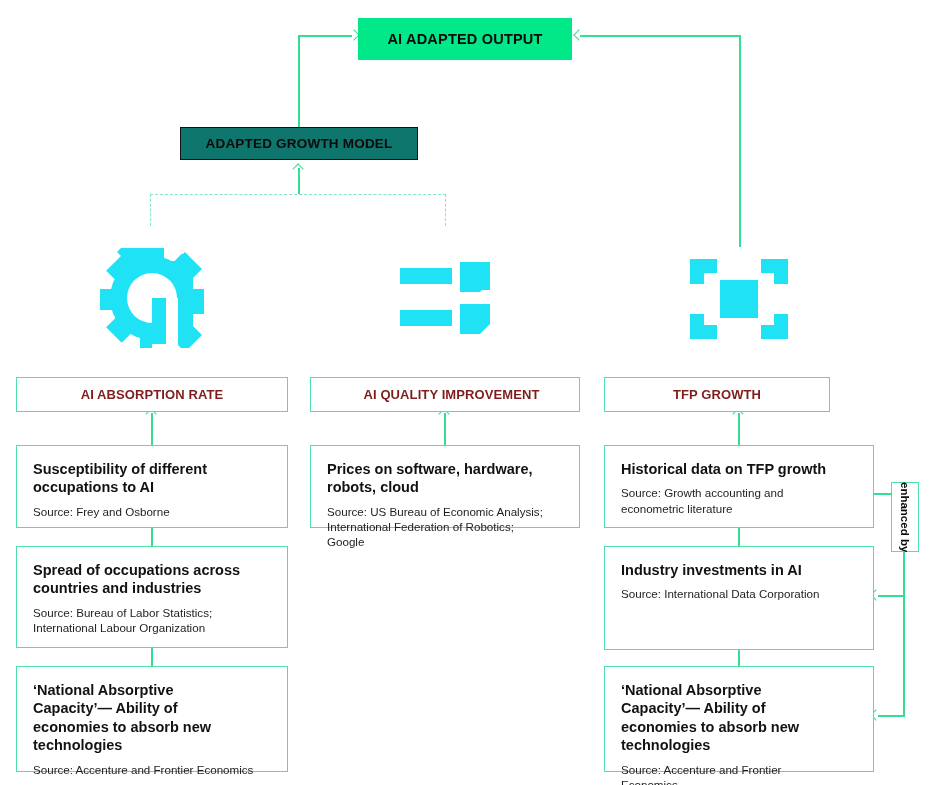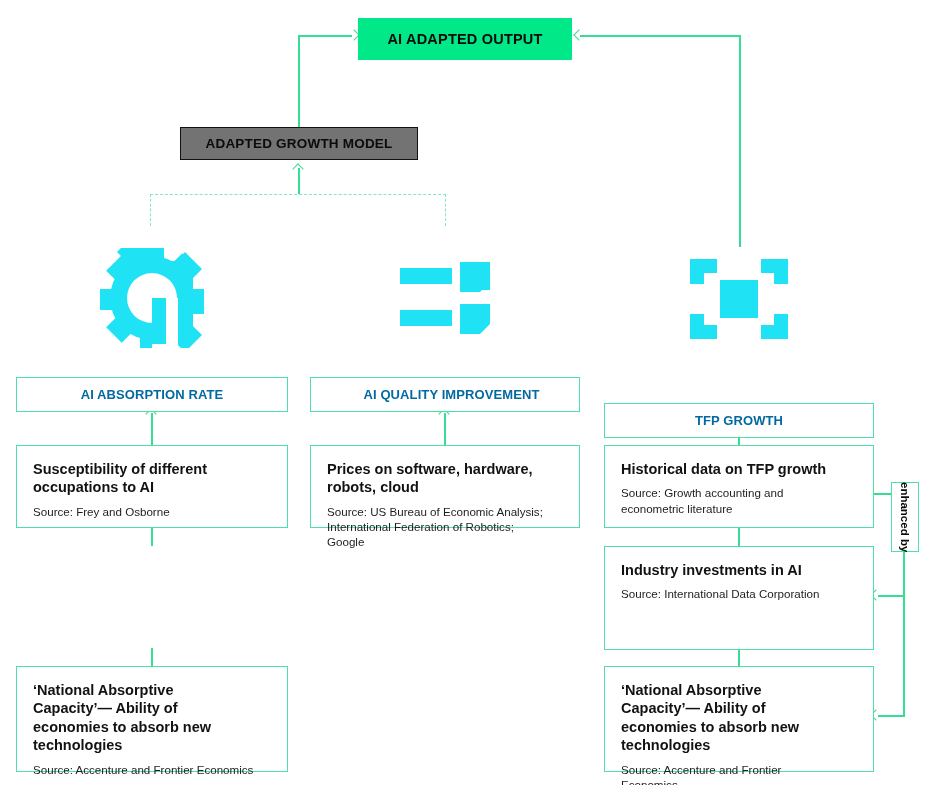--- a/index.html
+++ b/index.html
@@ -26,7 +26,7 @@
   }
   .box-model{
     left:180px;top:127px;width:238px;height:33px;
-    background:#737373;border:1.6px solid #111111;
+    background:#0f766e;border:1.6px solid #111111;
     display:flex;align-items:center;justify-content:center;
   }
   .box-model .ttl{

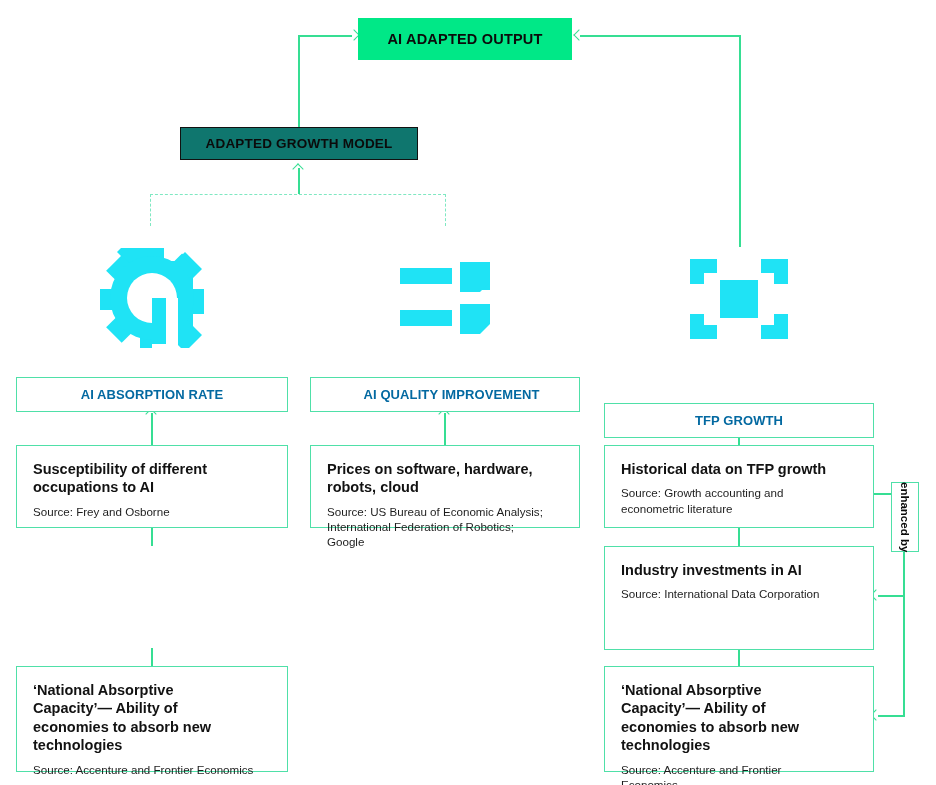--- a/index.html
+++ b/index.html
@@ -39,7 +39,7 @@
     display:flex;align-items:center;justify-content:center;
   }
   .pillar .ttl{
-    font-size:13px;font-weight:bold;color:#0369a1;letter-spacing:.1px;
+    font-size:13px;font-weight:bold;color:#7f1d1d;letter-spacing:.1px;
   }
 
   

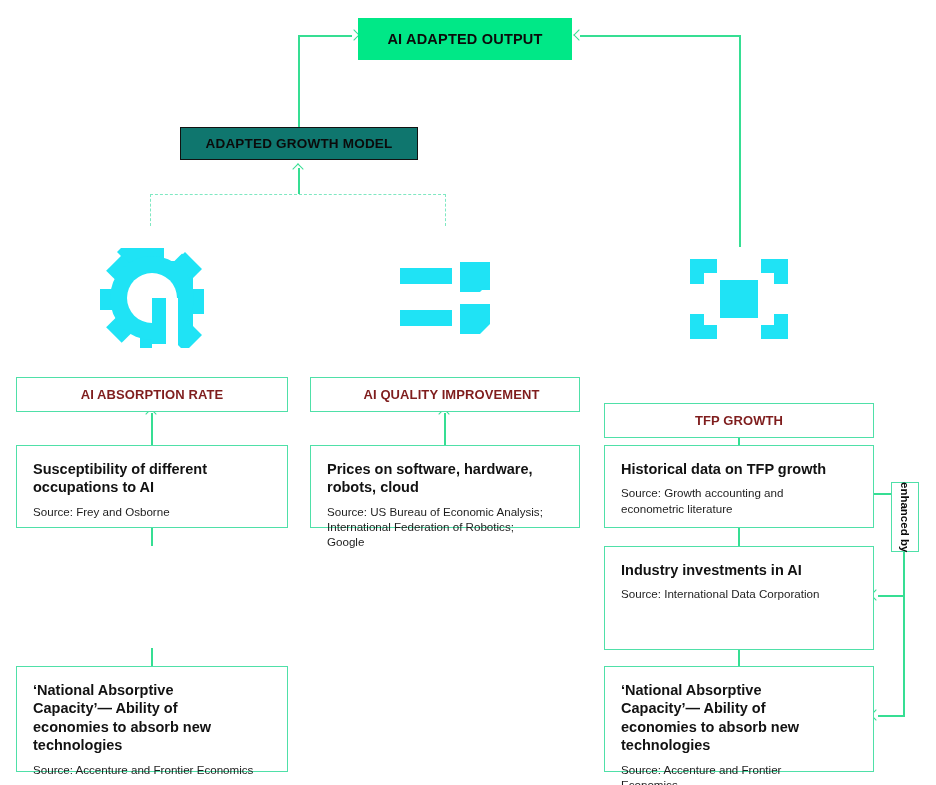--- a/index.html
+++ b/index.html
@@ -221,7 +221,7 @@
     <div class="src">Source: US Bureau of Economic Analysis; International Federation of Robotics; Google</div>
   </div>
 
-  <div class="abs pillar" style="left:604px;top:377px;width:270px;margin-top:26px;">
+  <div class="abs pillar" style="left:604px;top:377px;width:226px;">
     <div class="ttl">TFP GROWTH</div>
   </div>
 

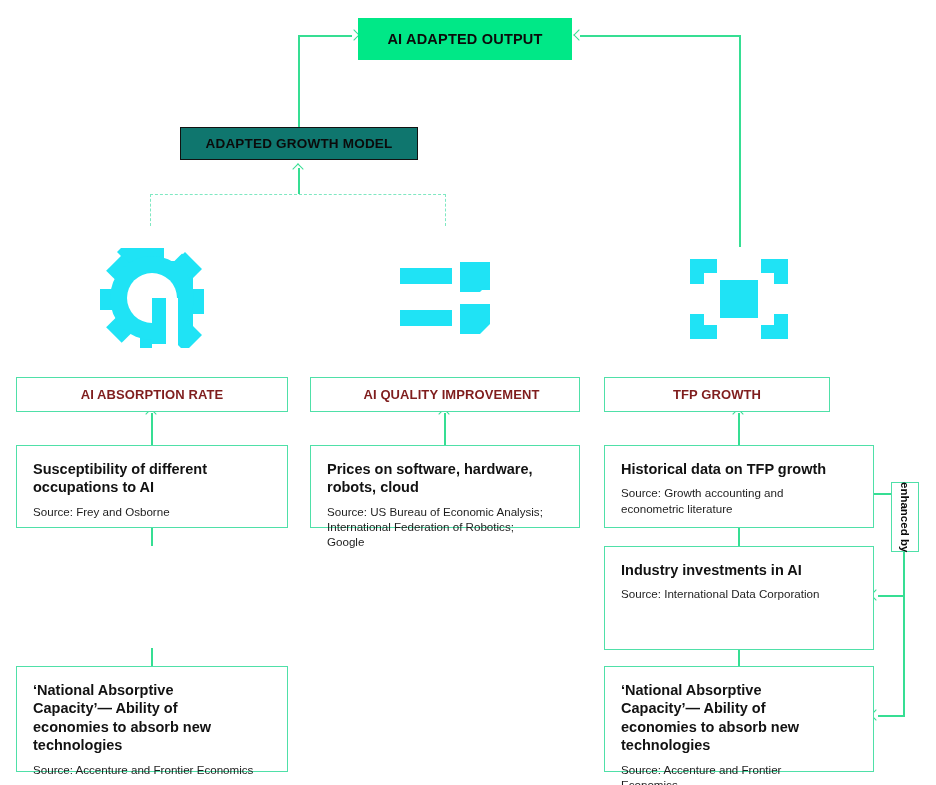--- a/index.html
+++ b/index.html
@@ -206,6 +206,10 @@
     <div class="src">Source: Frey and Osborne</div>
   </div>
 
+  <div class="abs card" style="left:16px;top:546px;width:272px;height:102px;">
+    <div class="hd">Spread of occupations across countries and industries</div>
+    <div class="src">Source: Bureau of Labor Statistics; International Labour Organization</div>
+  </div>
 
   <div class="abs card" style="left:16px;top:666px;width:272px;height:106px;">
     <div class="hd">‘National Absorptive Capacity’— Ability of economies to absorb new technologies</div>

